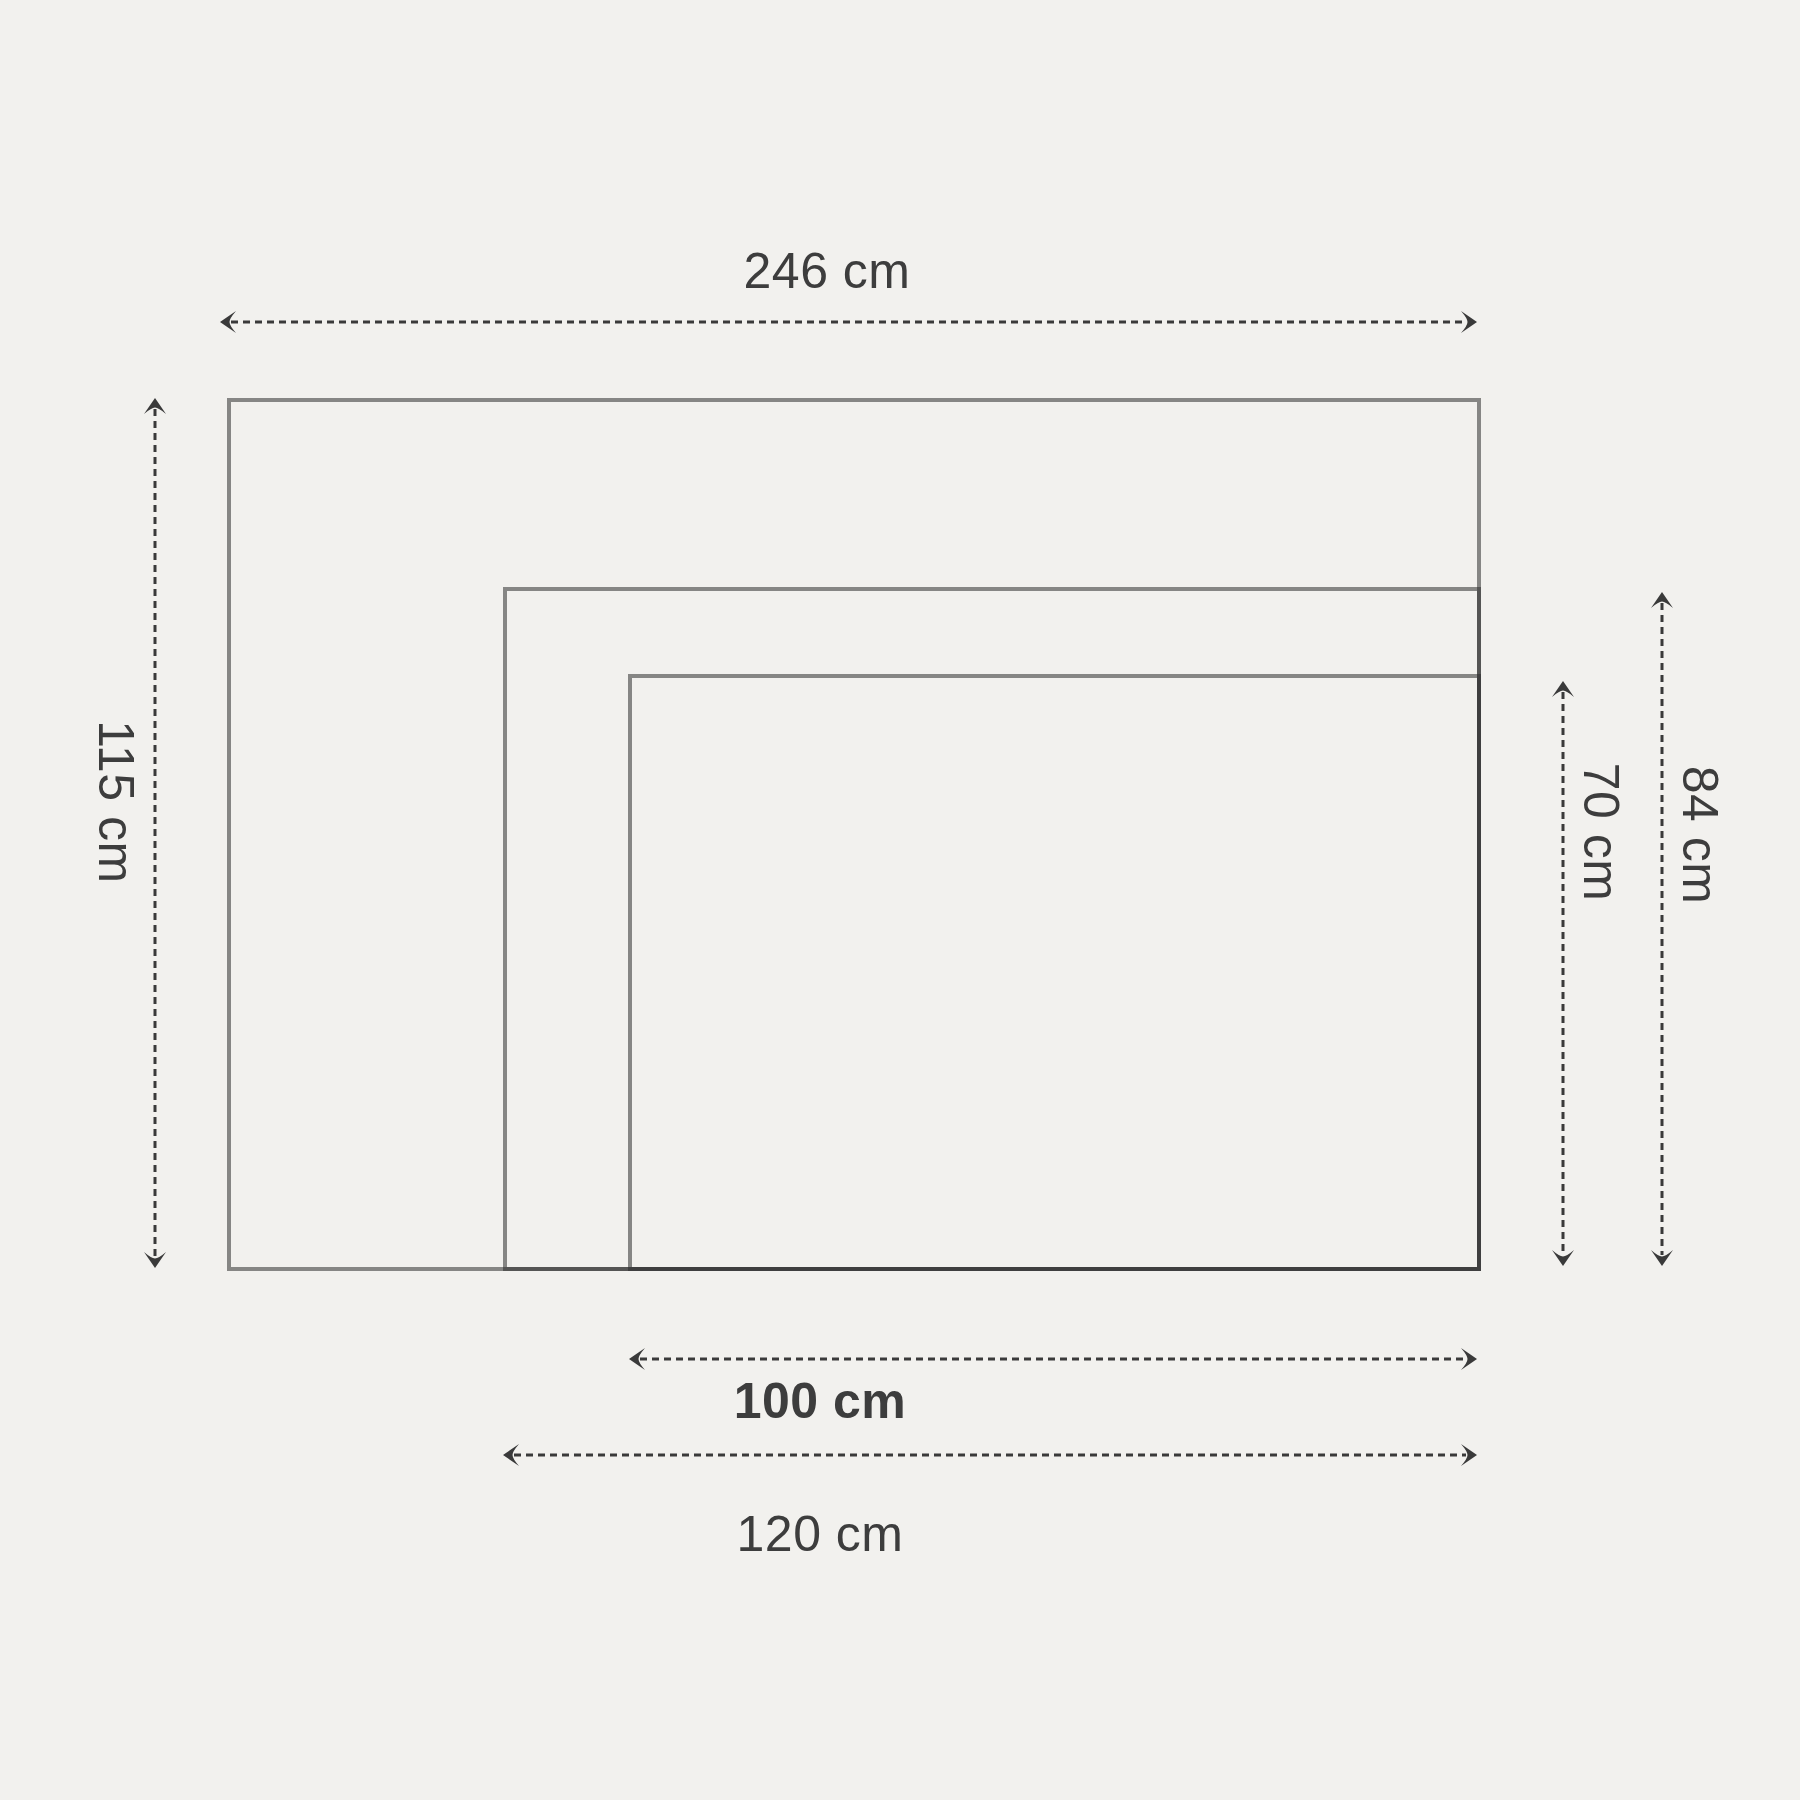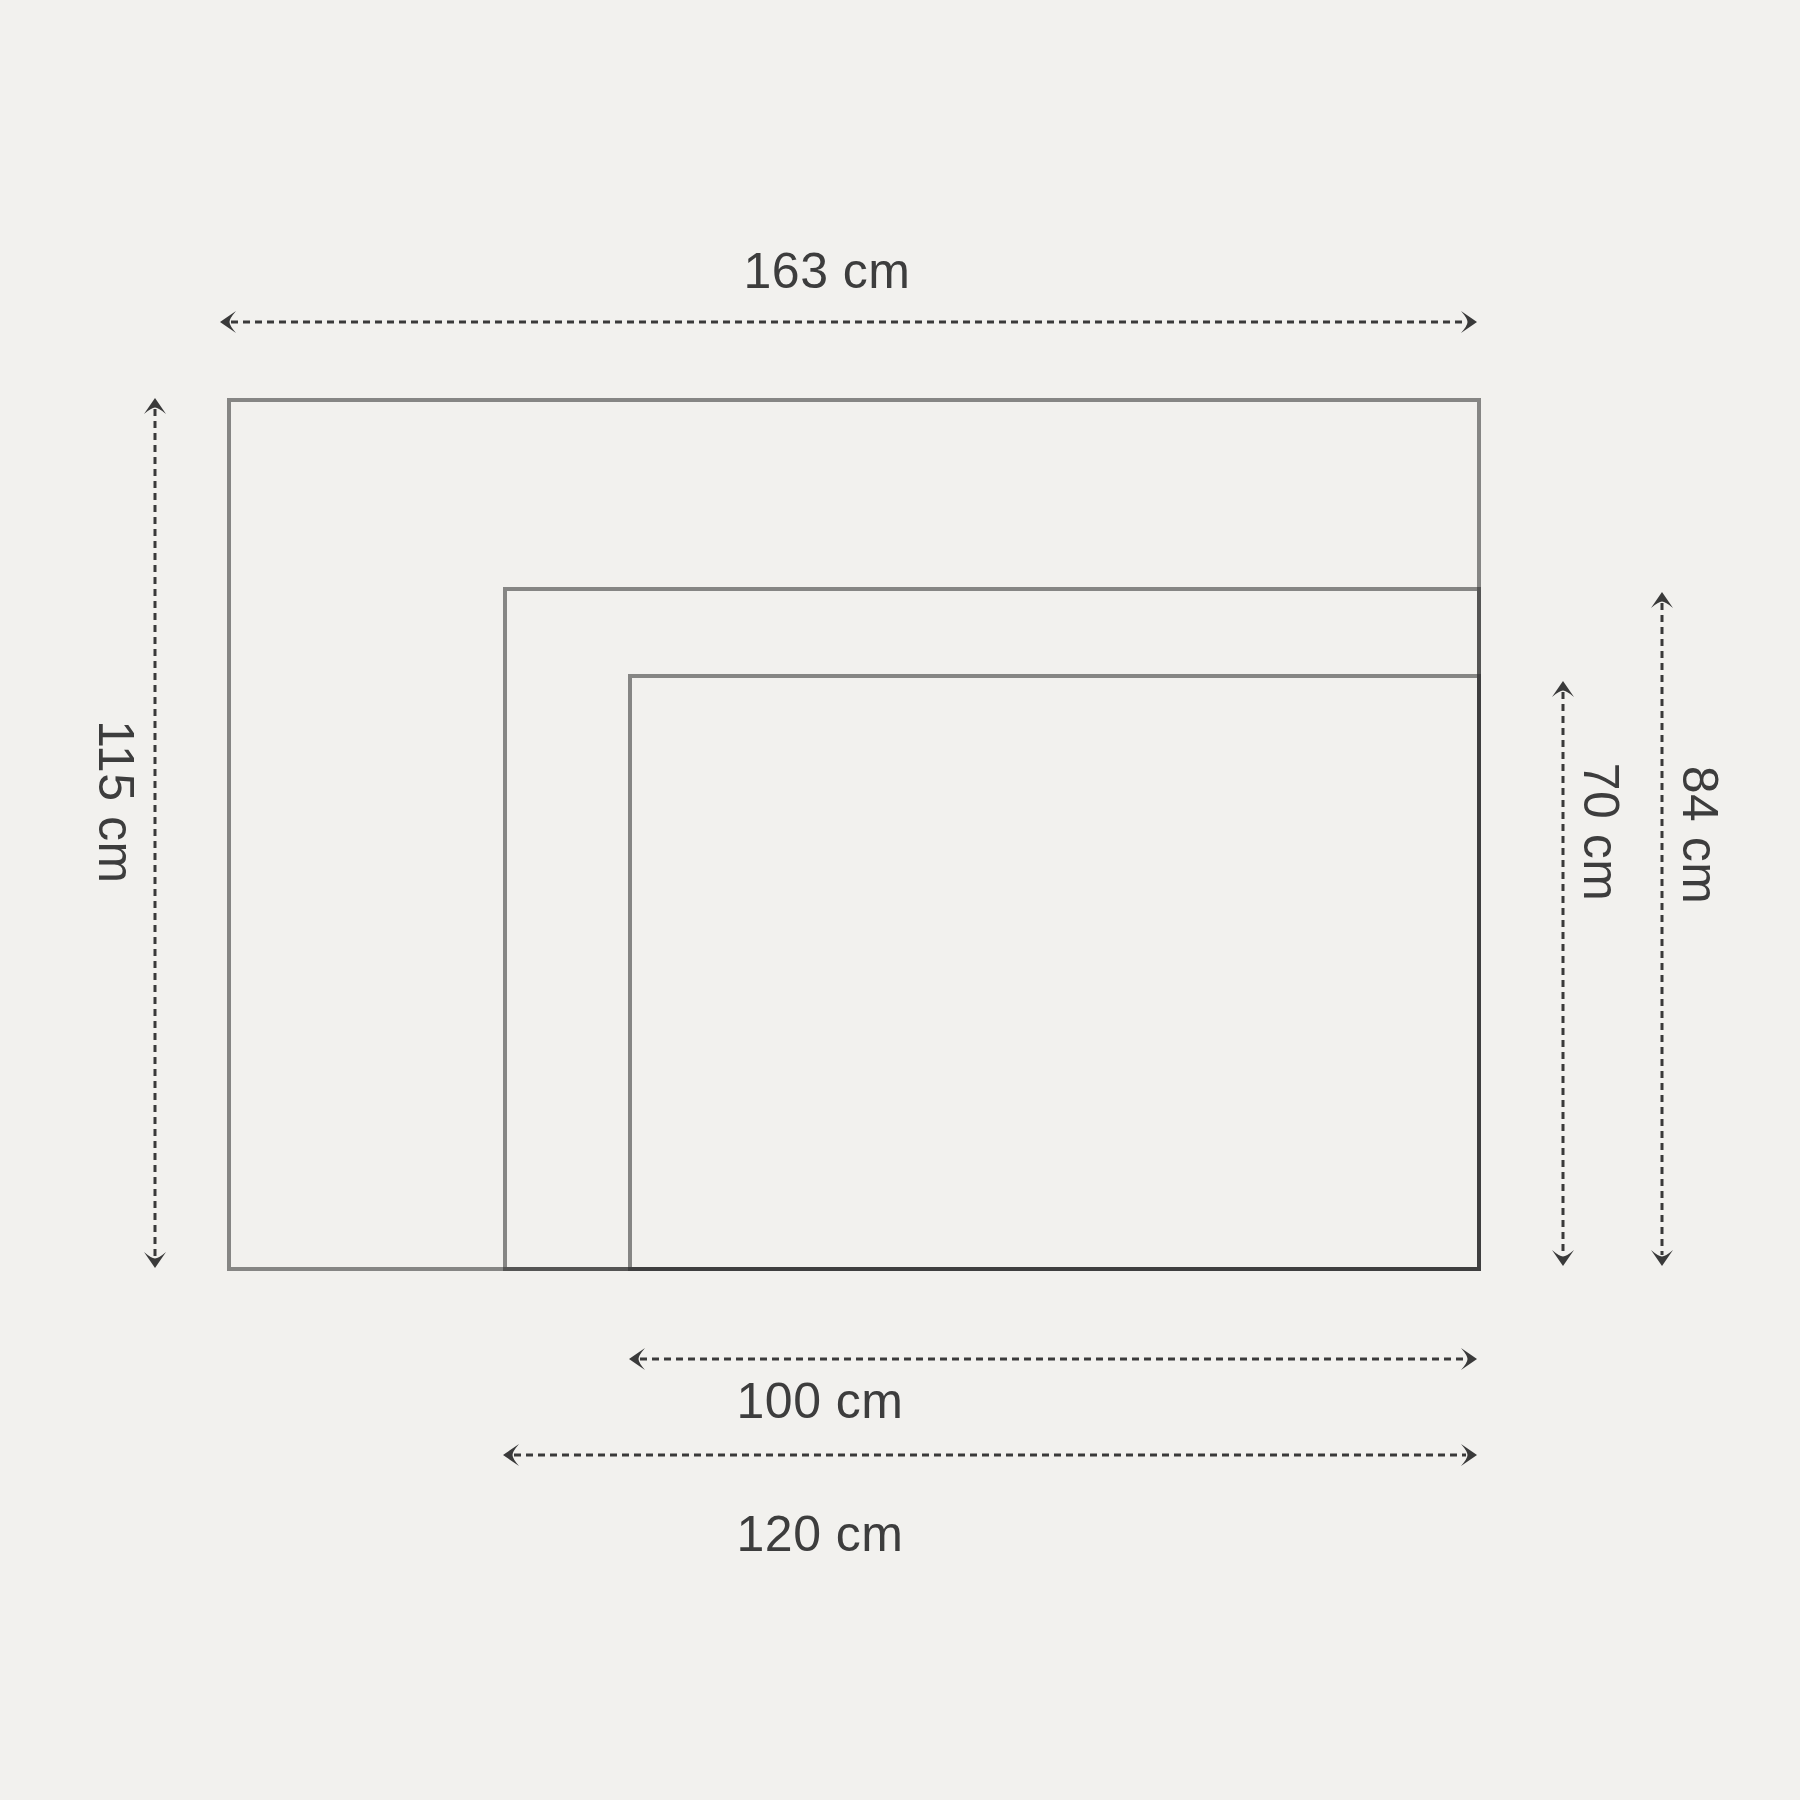--- a/index.html
+++ b/index.html
@@ -84,7 +84,7 @@
     </g>
   </svg>
 
-  <div class="dim-label" style="left: 827px; top: 271px; color: rgb(61, 61, 61);">163 cm</div>
+  <div class="dim-label" style="left: 827px; top: 271px; color: rgb(61, 61, 61);">246 cm</div>
 
   <div class="dim-label vertical" style="left: 116px; top: 802px; color: rgb(61, 61, 61);">115 cm</div>
 

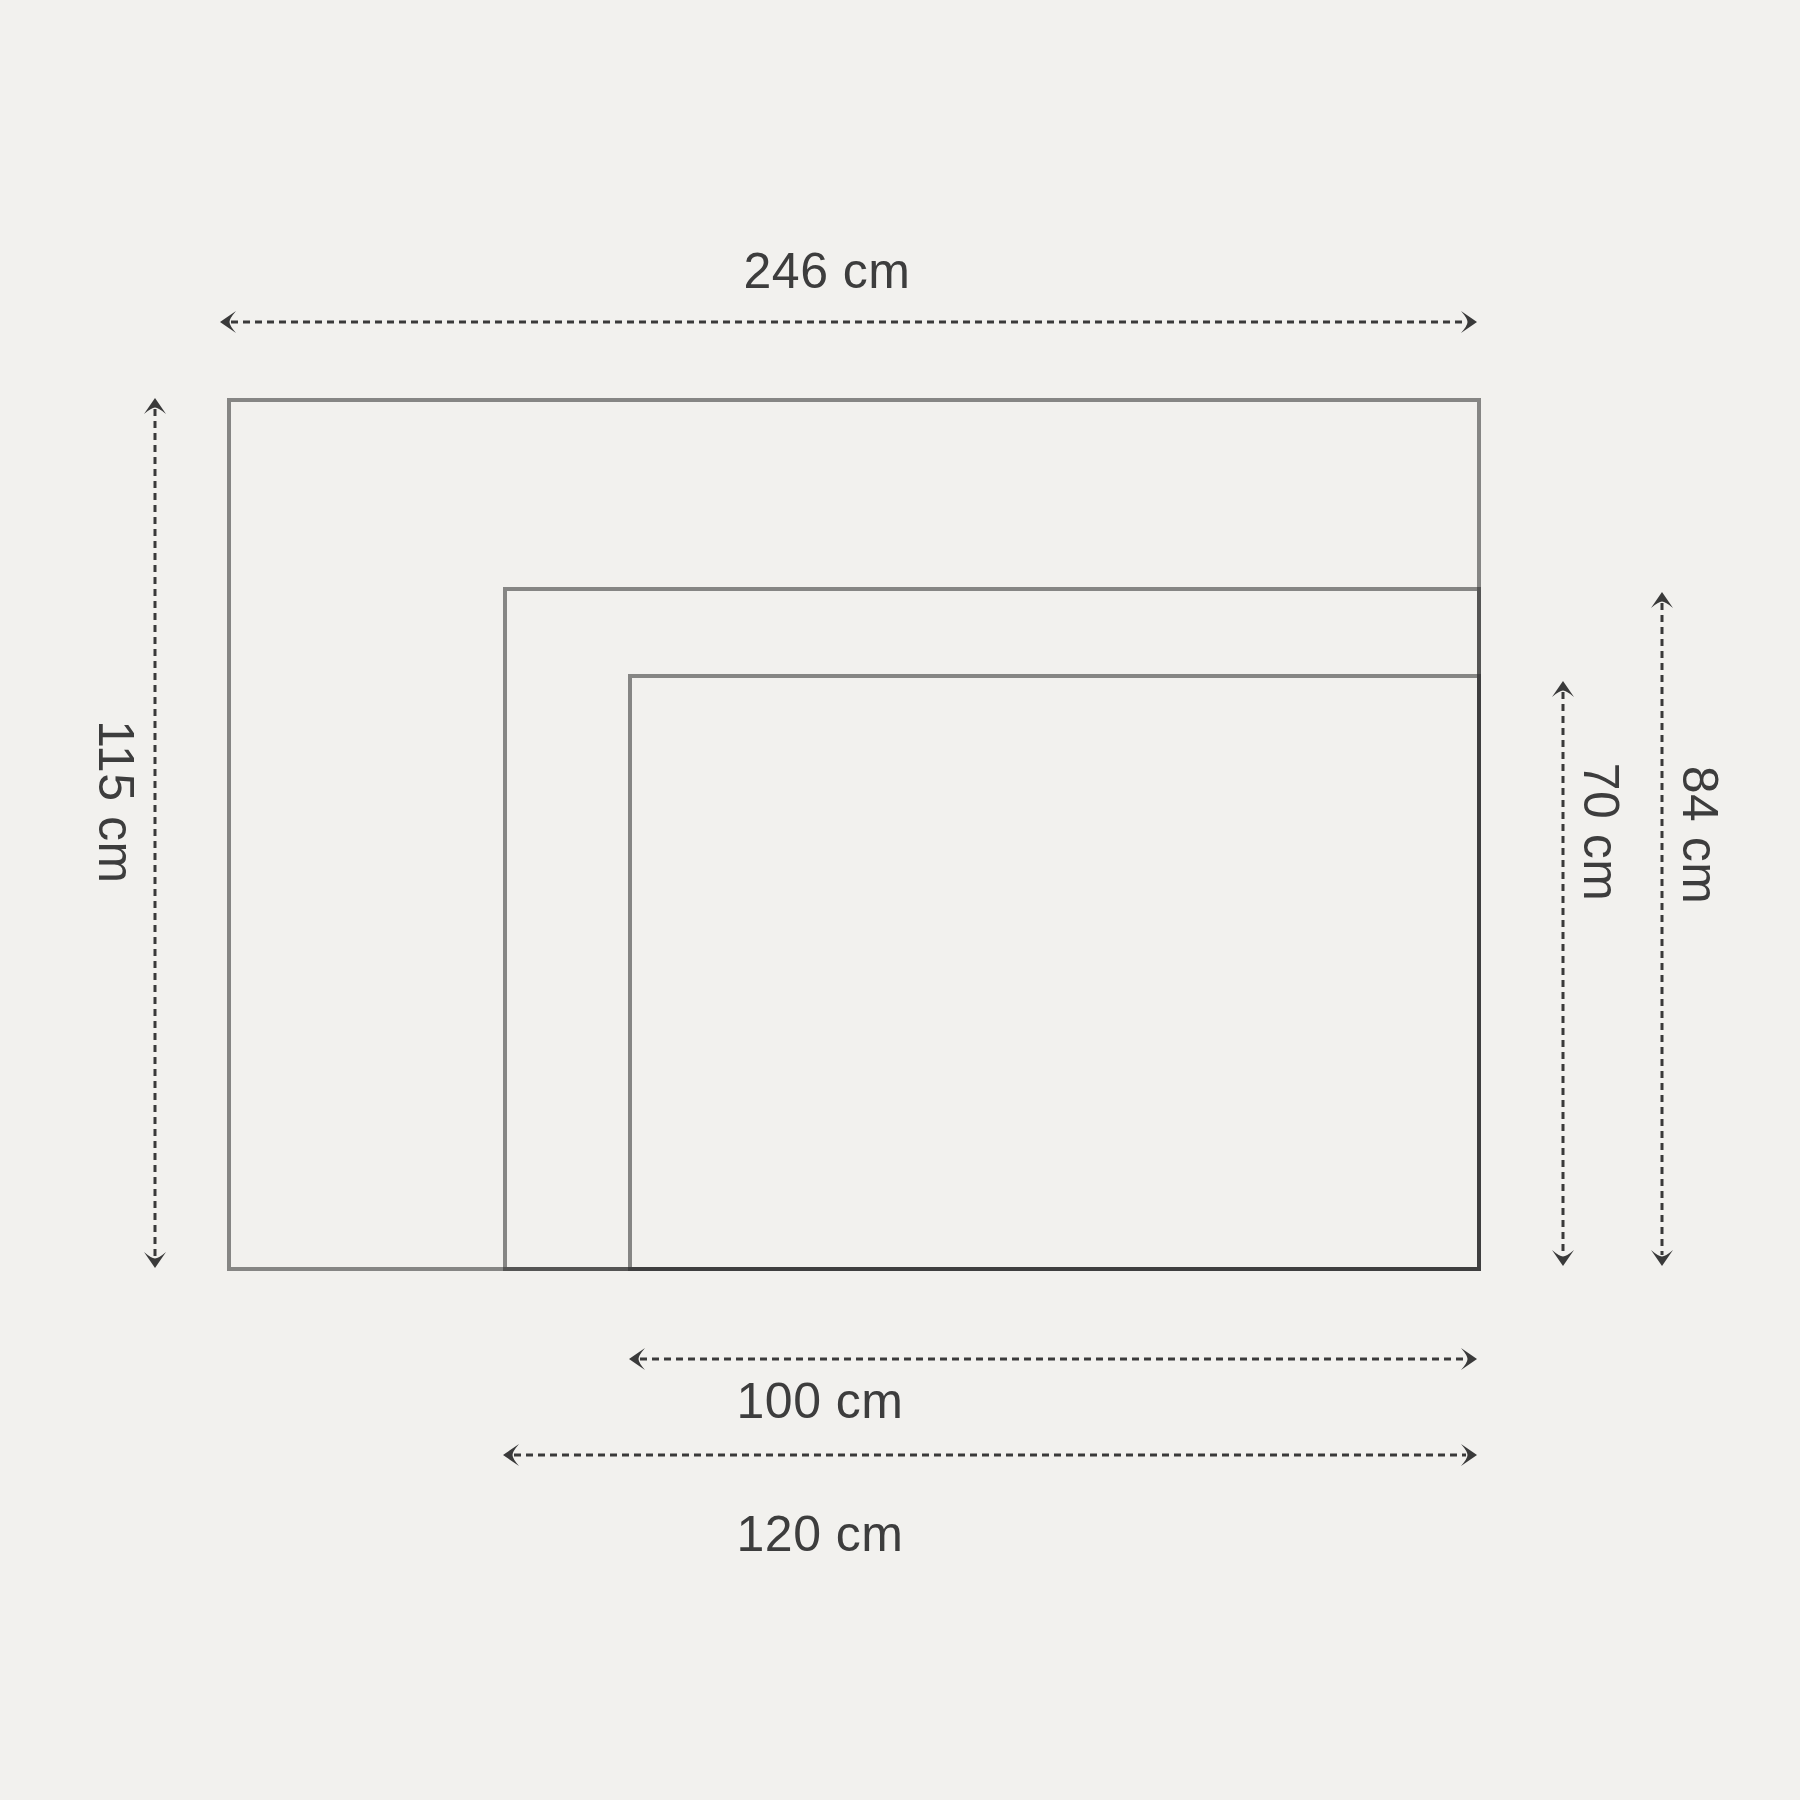--- a/index.html
+++ b/index.html
@@ -92,7 +92,7 @@
 
   <div class="dim-label vertical" style="left: 1700px; top: 835px; color: rgb(61, 61, 61);">84 cm</div>
 
-  <div class="dim-label" style="left: 820px; top: 1401px; color: rgb(61, 61, 61);">100 cm</div>
+  <div class="dim-label" style="left: 820px; top: 1401px; color: rgb(61, 61, 61); font-weight: bold;">100 cm</div>
 
   <div class="dim-label" style="left: 820px; top: 1498px; color: rgb(61, 61, 61); margin-top: 36px;">120 cm</div>
 

